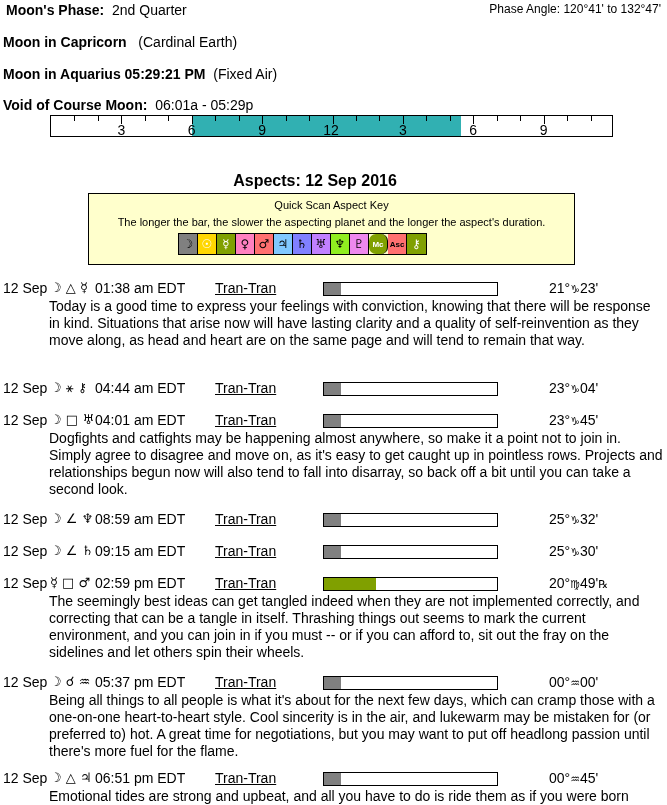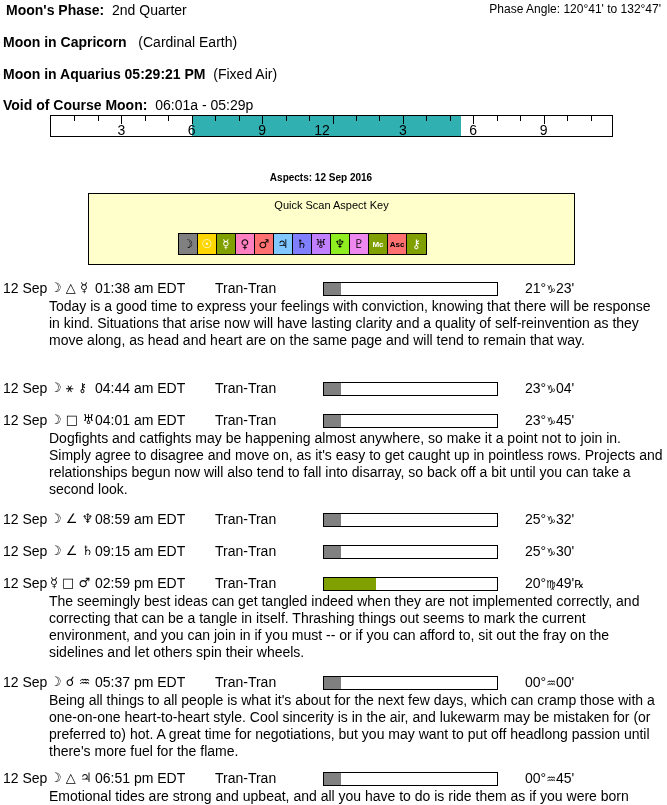--- a/index.html
+++ b/index.html
@@ -97,7 +97,7 @@
     <div class="tick-label" style="left: 70.375px;">3</div>
     <div class="tick-label" style="left: 140.75px;">6</div>
     <div class="tick-label" style="left: 211.125px;">9</div>
-    <div class="tick-label" style="left: 271px;">12</div>
+    <div class="tick-label" style="left: 280px;">12</div>
     <div class="tick-label" style="left: 351.875px;">3</div>
     <div class="tick-label" style="left: 422.25px;">6</div>
     <div class="tick-label" style="left: 492.625px;">9</div>

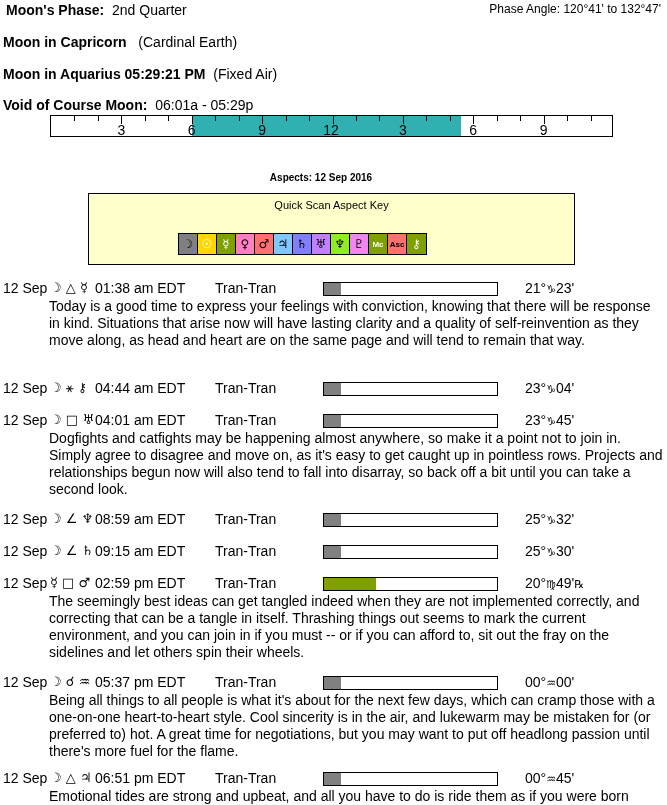--- a/index.html
+++ b/index.html
@@ -18,7 +18,7 @@
     .tick.l { height:8px; }
     .tick-label { position:absolute; top:6px; font-size:14px; transform:translateX(-50%); }
     
-    .aspects-title { left:16px; width:610px; text-align:center; top:172px; font-weight:bold; font-size:10px; }
+    .aspects-title { left:10px; width:610px; text-align:center; top:172px; font-weight:bold; font-size:16px; }
     
     .key-box { position:absolute; left:88px; top:193px; width:487px; height:72px;
                background:#ffffcc; border:1px solid #000; box-sizing:border-box; }

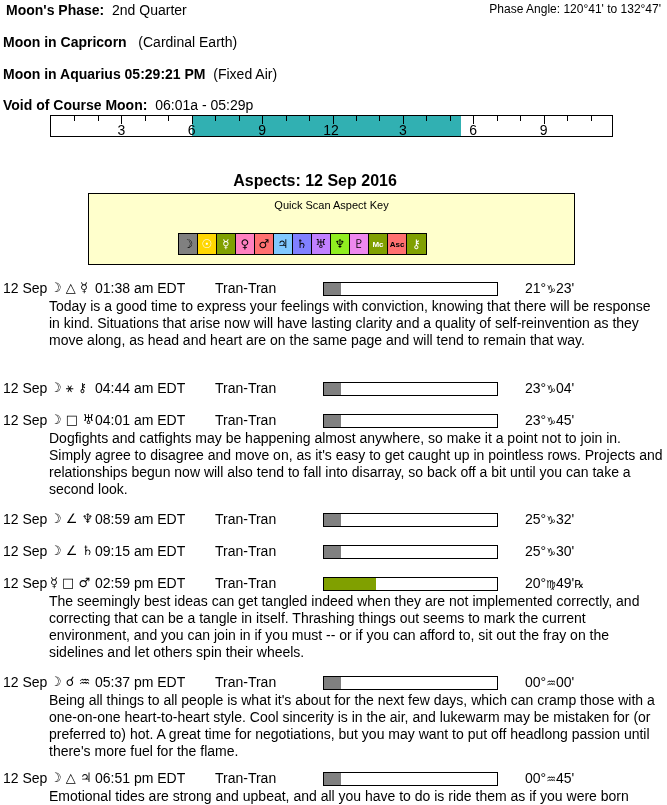--- a/index.html
+++ b/index.html
@@ -107,6 +107,7 @@
 
 <div class="key-box">
   <div class="key-title">Quick Scan Aspect Key</div>
+  <div class="key-desc">The longer the bar, the slower the aspecting planet and the longer the aspect's duration.</div>
   <div class="key-row" id="key-row">
       <div class="key-cell" style="background: rgb(128, 128, 128); color: rgb(0, 0, 0);">☽</div>
       <div class="key-cell" style="background: rgb(255, 215, 0); color: rgb(255, 255, 255);">☉</div>

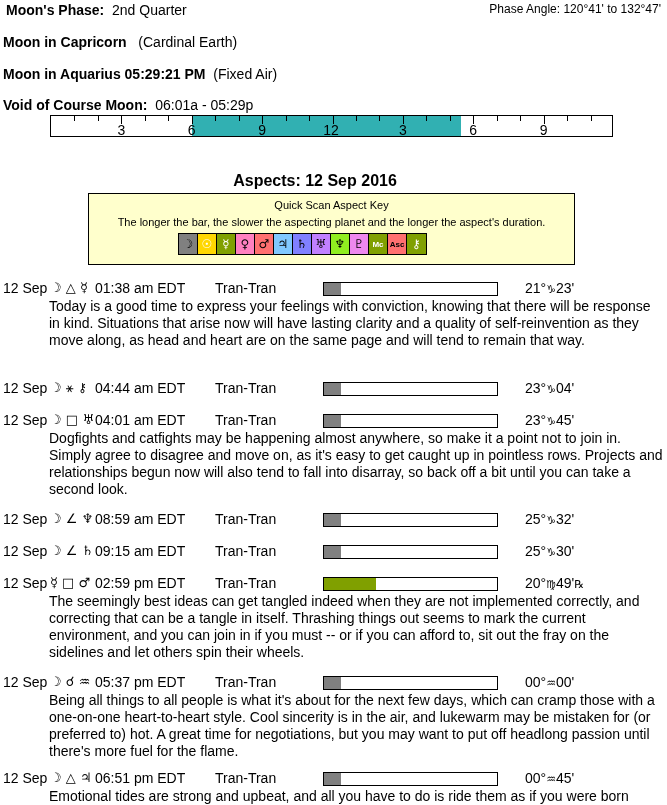--- a/index.html
+++ b/index.html
@@ -119,7 +119,7 @@
       <div class="key-cell" style="background: rgb(192, 128, 255); color: rgb(0, 0, 0);">♅</div>
       <div class="key-cell" style="background: rgb(144, 238, 32); color: rgb(0, 0, 0);">♆</div>
       <div class="key-cell" style="background: rgb(238, 136, 238); color: rgb(0, 0, 0);">♇</div>
-      <div class="key-cell txt" style="background: rgb(128, 160, 0); color: rgb(255, 255, 255);">Mc</div>
+      <div class="key-cell txt" style="background: rgb(128, 160, 0); color: rgb(255, 255, 255); border-radius: 7px;">Mc</div>
       <div class="key-cell txt" style="background: rgb(255, 112, 112); color: rgb(0, 0, 0);">Asc</div>
       <div class="key-cell" style="background: rgb(128, 160, 0); color: rgb(255, 255, 255);">⚷</div>
     </div>

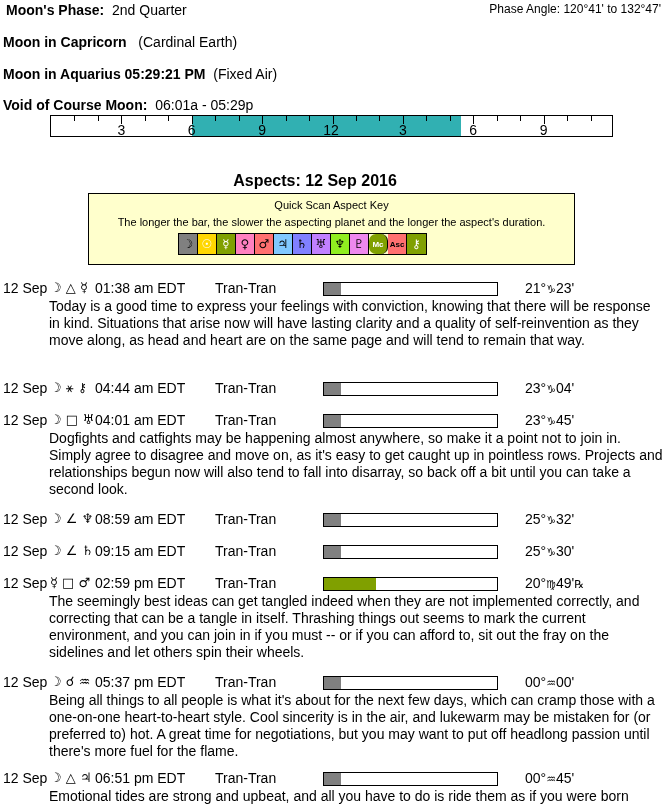--- a/index.html
+++ b/index.html
@@ -37,7 +37,7 @@
     .e-date { position:absolute; left:3px; top:0; }
     .e-glyphs { position:absolute; left:50px; top:0; font-family:"DejaVu Sans", sans-serif; font-size:13px; }
     .e-time { position:absolute; left:95px; top:0; }
-    .e-type { position:absolute; left:215px; top:0; }
+    .e-type { position:absolute; left:215px; top:0;text-decoration:underline; }
     .e-bar { position:absolute; left:323px; top:2px; width:175px; height:14px;
              border:1px solid #000; box-sizing:border-box; background:#fff; }
     .e-bar-fill { position:absolute; left:0; top:0; bottom:0; }

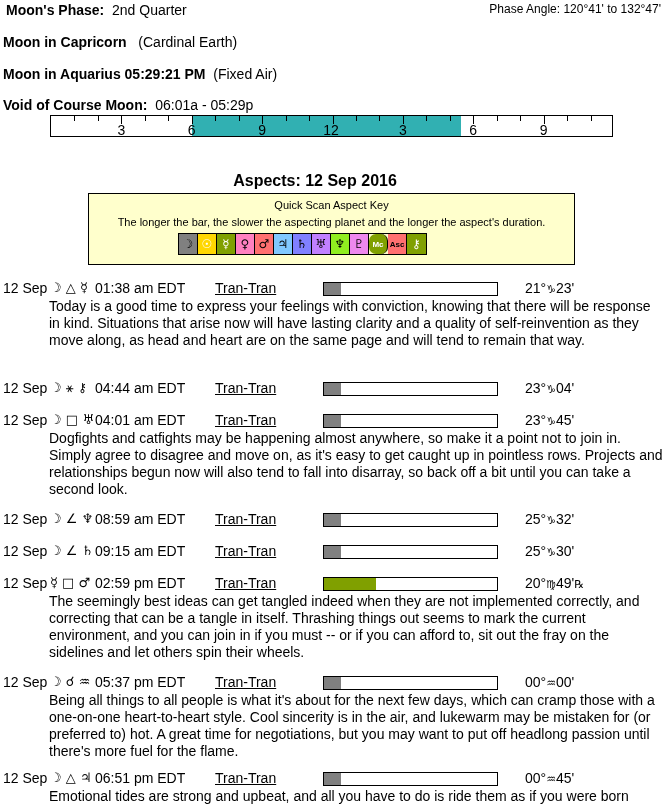--- a/index.html
+++ b/index.html
@@ -41,7 +41,7 @@
     .e-bar { position:absolute; left:323px; top:2px; width:175px; height:14px;
              border:1px solid #000; box-sizing:border-box; background:#fff; }
     .e-bar-fill { position:absolute; left:0; top:0; bottom:0; }
-    .e-pos { position:absolute; left:525px; top:0; }
+    .e-pos { position:absolute; left:549px; top:0; }
     .e-pos .sg { font-family:"DejaVu Sans", sans-serif; font-size:11px; }
     .e-text { margin-left:49px; width:615px; font-size:14px; line-height:17px; white-space:normal; }
   </style>

